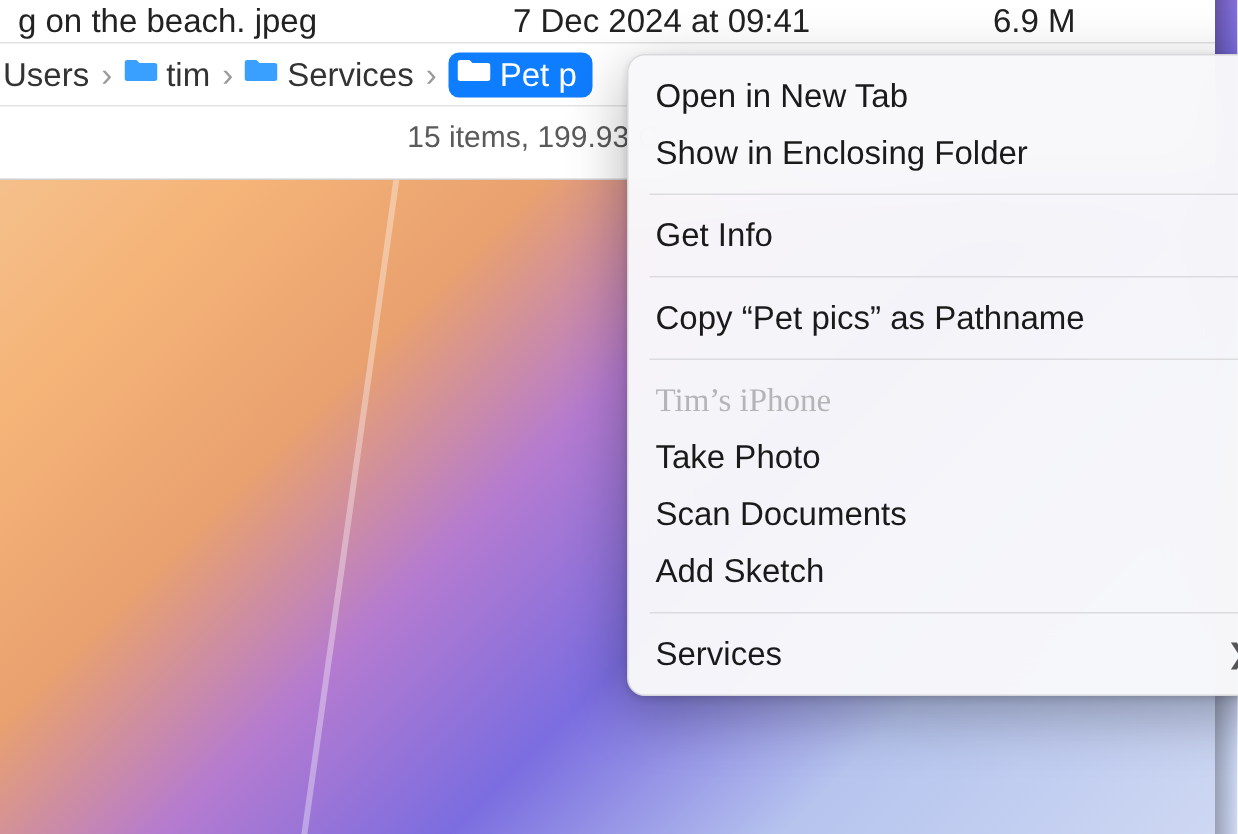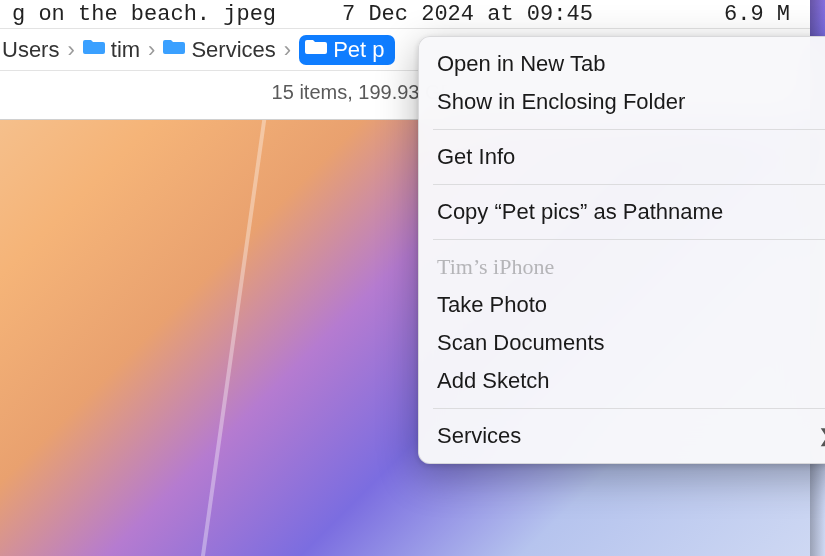--- a/index.html
+++ b/index.html
@@ -27,7 +27,7 @@
   }
   .file-row {
     display: flex; align-items: center; height: 28px;
-    padding: 0 12px; font-size: 22px; color: #222; font-family: Liberation Mono, monospace;
+    padding: 0 12px; font-size: 22px; color: #222;
   }
   .file-name { flex: 0 0 330px; white-space: nowrap; overflow: hidden; }
   .file-date { flex: 0 0 320px; }

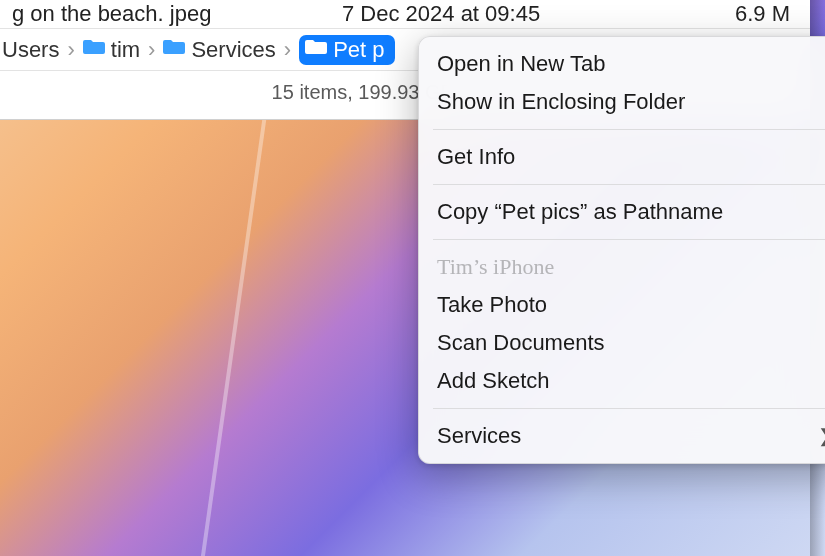--- a/index.html
+++ b/index.html
@@ -88,7 +88,7 @@
 
   <div class="file-row">
     <div class="file-name">g on the beach. jpeg</div>
-    <div class="file-date">7 Dec 2024 at 09:45</div>
+    <div class="file-date">7 Dec 2024 at 09:41</div>
     <div class="file-size">6.9 M</div>
   </div>
 

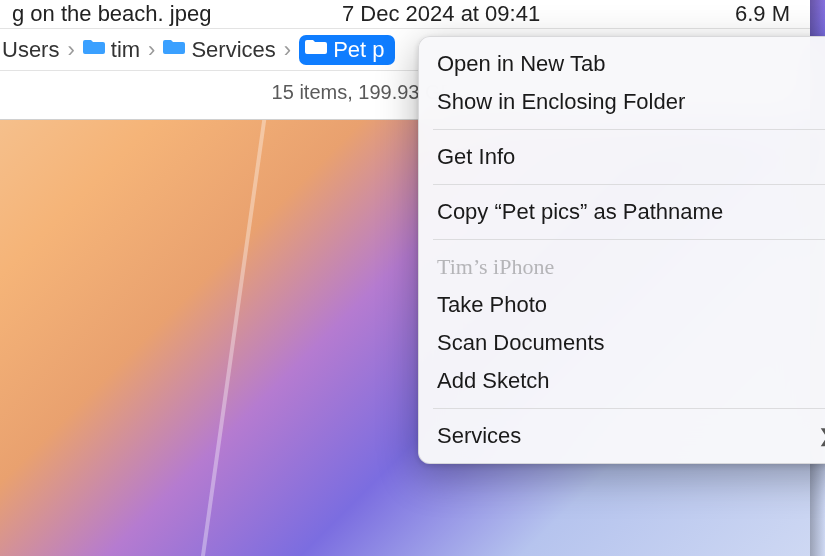--- a/index.html
+++ b/index.html
@@ -31,7 +31,7 @@
   }
   .file-name { flex: 0 0 330px; white-space: nowrap; overflow: hidden; }
   .file-date { flex: 0 0 320px; }
-  .file-size { text-align: right; flex: 1; padding-right: 8px; }
+  .file-size { flex: 1; padding-right: 8px; }
 
   .pathbar {
     display: flex; align-items: center; height: 42px; gap: 6px;

